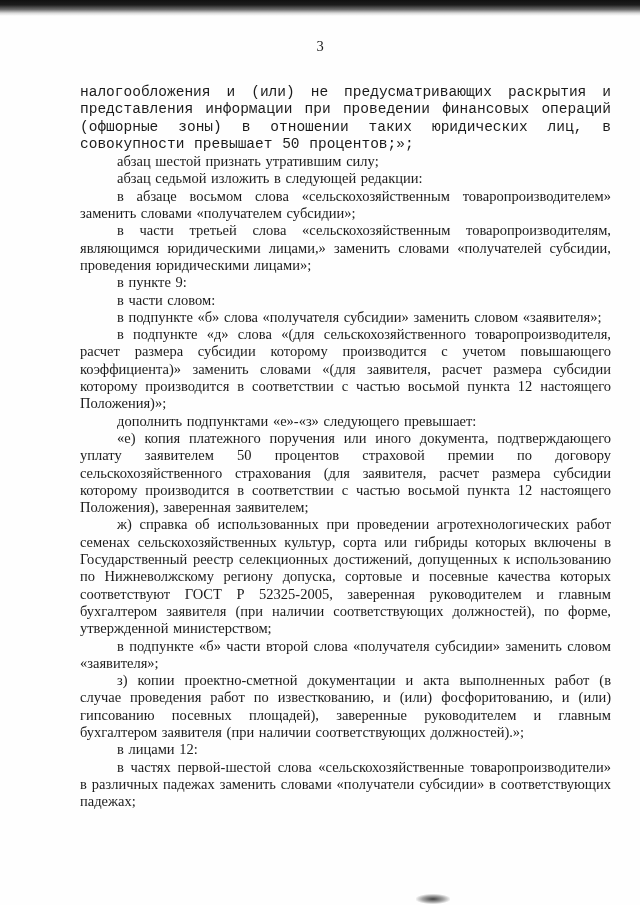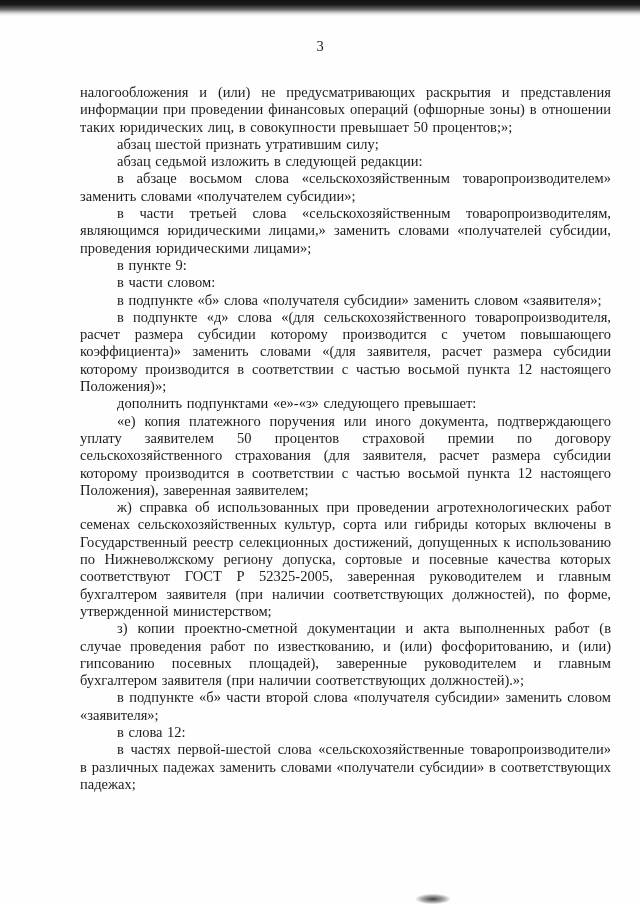--- a/index.html
+++ b/index.html
@@ -49,6 +49,7 @@
   }
   .content p:first-child {
     text-indent: 0;
+    font-family: Liberation Mono, monospace;
   }
   .scan-smudge-bottom {
     position: absolute;

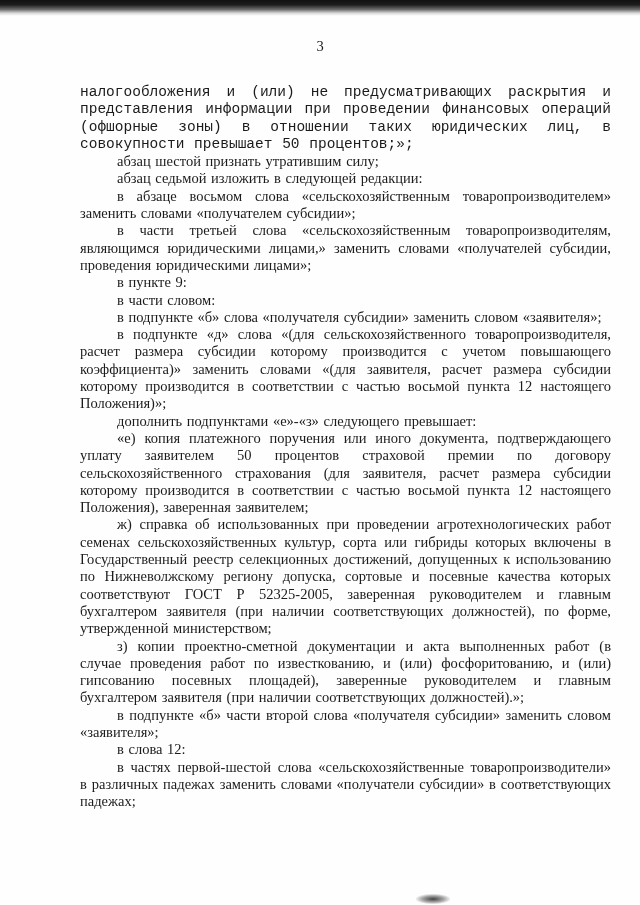--- a/index.html
+++ b/index.html
@@ -79,8 +79,8 @@
       <p>дополнить подпунктами «е»-«з» следующего превышает:</p>
       <p>«е) копия платежного поручения или иного документа, подтверждающего уплату заявителем 50 процентов страховой премии по договору сельскохозяйственного страхования (для заявителя, расчет размера субсидии которому производится в соответствии с частью восьмой пункта 12 настоящего Положения), заверенная заявителем;</p>
       <p>ж) справка об использованных при проведении агротехнологических работ семенах сельскохозяйственных культур, сорта или гибриды которых включены в Государственный реестр селекционных достижений, допущенных к использованию по Нижневолжскому региону допуска, сортовые и посевные качества которых соответствуют ГОСТ Р 52325-2005, заверенная руководителем и главным бухгалтером заявителя (при наличии соответствующих должностей), по форме, утвержденной министерством;</p>
+      <p>в подпункте «б» части второй слова «получателя субсидии» заменить словом «заявителя»;</p>
       <p>з) копии проектно-сметной документации и акта выполненных работ (в случае проведения работ по известкованию, и (или) фосфоритованию, и (или) гипсованию посевных площадей), заверенные руководителем и главным бухгалтером заявителя (при наличии соответствующих должностей).»;</p>
-      <p>в подпункте «б» части второй слова «получателя субсидии» заменить словом «заявителя»;</p>
       <p>в слова 12:</p>
       <p>в частях первой-шестой слова «сельскохозяйственные товаропроизводители» в различных падежах заменить словами «получатели субсидии» в соответствующих падежах;</p>
     </div>

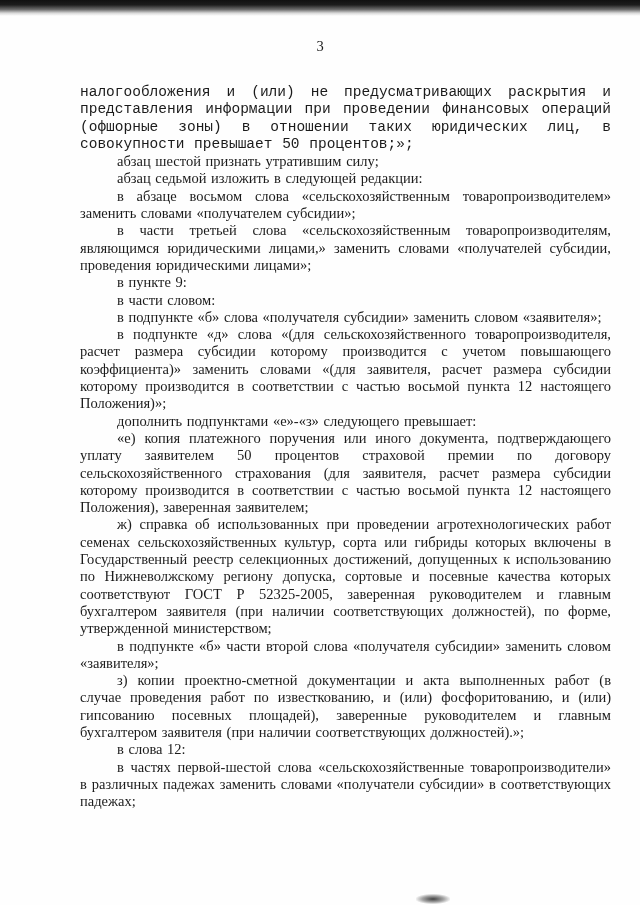--- a/index.html
+++ b/index.html
@@ -81,7 +81,7 @@
       <p>ж) справка об использованных при проведении агротехнологических работ семенах сельскохозяйственных культур, сорта или гибриды которых включены в Государственный реестр селекционных достижений, допущенных к использованию по Нижневолжскому региону допуска, сортовые и посевные качества которых соответствуют ГОСТ Р 52325-2005, заверенная руководителем и главным бухгалтером заявителя (при наличии соответствующих должностей), по форме, утвержденной министерством;</p>
       <p>в подпункте «б» части второй слова «получателя субсидии» заменить словом «заявителя»;</p>
       <p>з) копии проектно-сметной документации и акта выполненных работ (в случае проведения работ по известкованию, и (или) фосфоритованию, и (или) гипсованию посевных площадей), заверенные руководителем и главным бухгалтером заявителя (при наличии соответствующих должностей).»;</p>
-      <p>в слова 12:</p>
+      <p>в лицами 12:</p>
       <p>в частях первой-шестой слова «сельскохозяйственные товаропроизводители» в различных падежах заменить словами «получатели субсидии» в соответствующих падежах;</p>
     </div>
   <div class="scan-smudge-bottom"></div>

